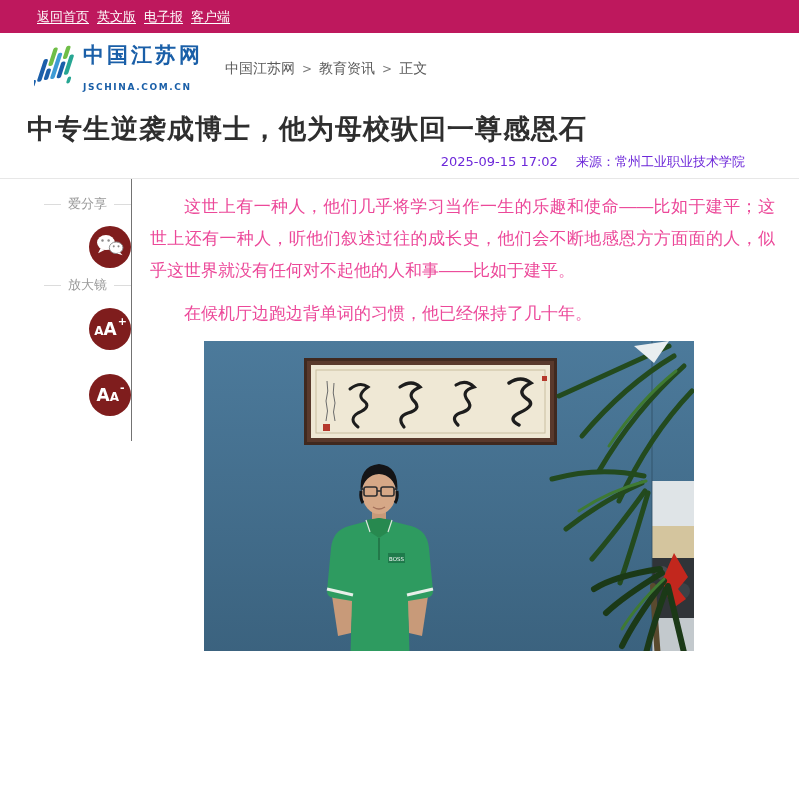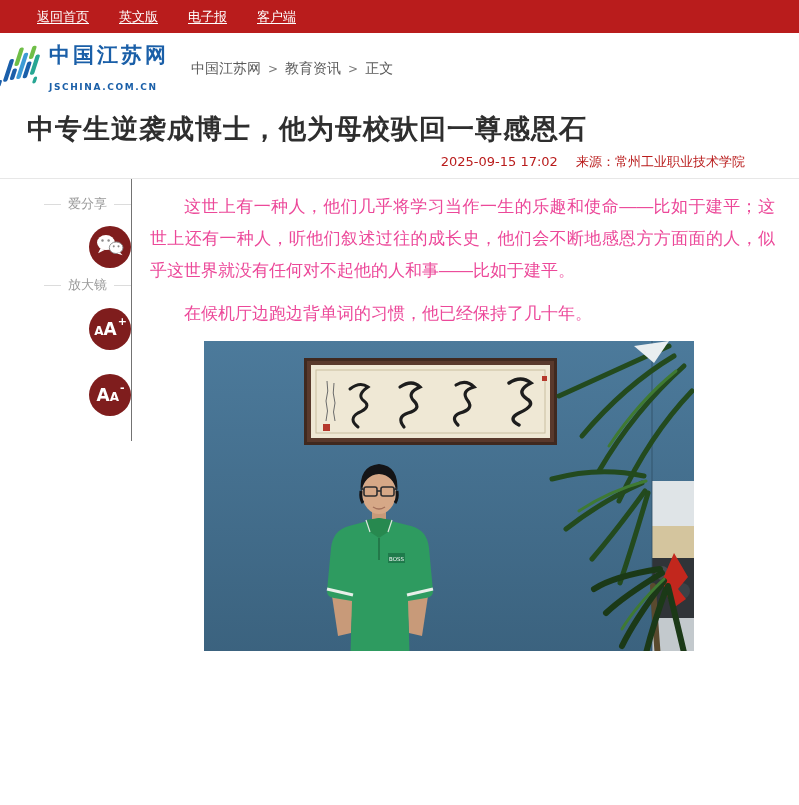--- a/index.html
+++ b/index.html
@@ -7,8 +7,8 @@
     font-family: "DejaVu Sans", "Liberation Sans", sans-serif; }
 
   
-  .topnav { height: 33px; background: #b91c1c; display: flex; align-items: center;
-    padding-left: 37px; gap: 30px; }
+  .topnav { height: 33px; background: #be185d; display: flex; align-items: center;
+    padding-left: 37px; gap: 8px; }
   .topnav a { color: #fff; font-size: 13px; text-decoration: underline;
     text-underline-offset: 2px; cursor: pointer; }
 

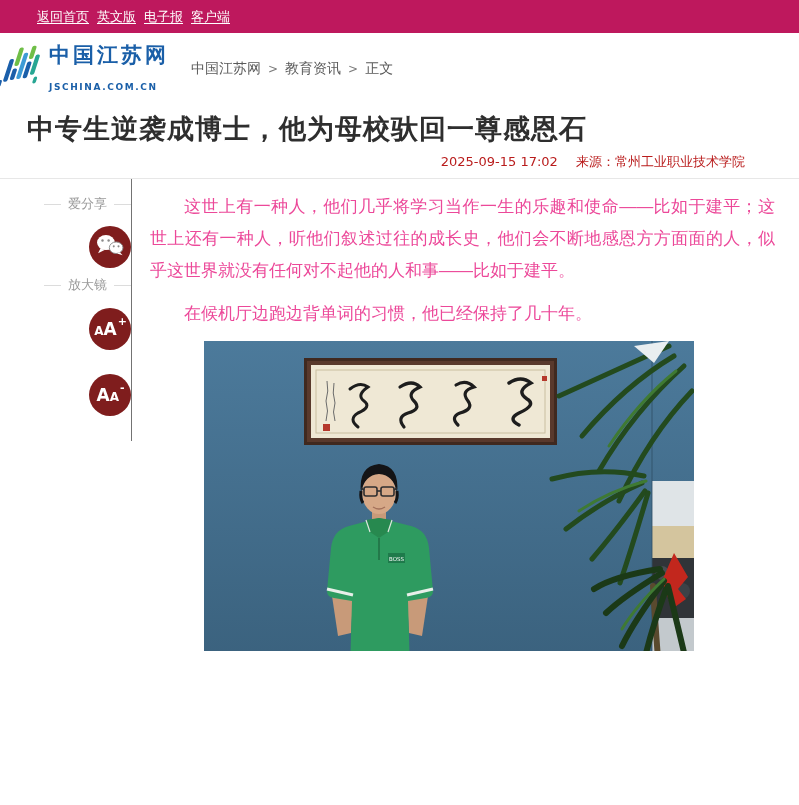--- a/index.html
+++ b/index.html
@@ -13,7 +13,7 @@
     text-underline-offset: 2px; cursor: pointer; }
 
   
-  .site-header { height: 67px; display: flex; align-items: center; }
+  .site-header { height: 67px; display: flex; align-items: center; padding-left: 34px; }
   .logo { display: flex; align-items: center; gap: 7px; cursor: pointer; }
   .logo-text .cn { font-size: 21px; font-weight: bold; color: #1A5FA8; letter-spacing: 3px; }
   .logo-text .en { font-size: 9px; font-weight: bold; color: #1A5FA8; letter-spacing: 1.6px; margin-top: 13px; }

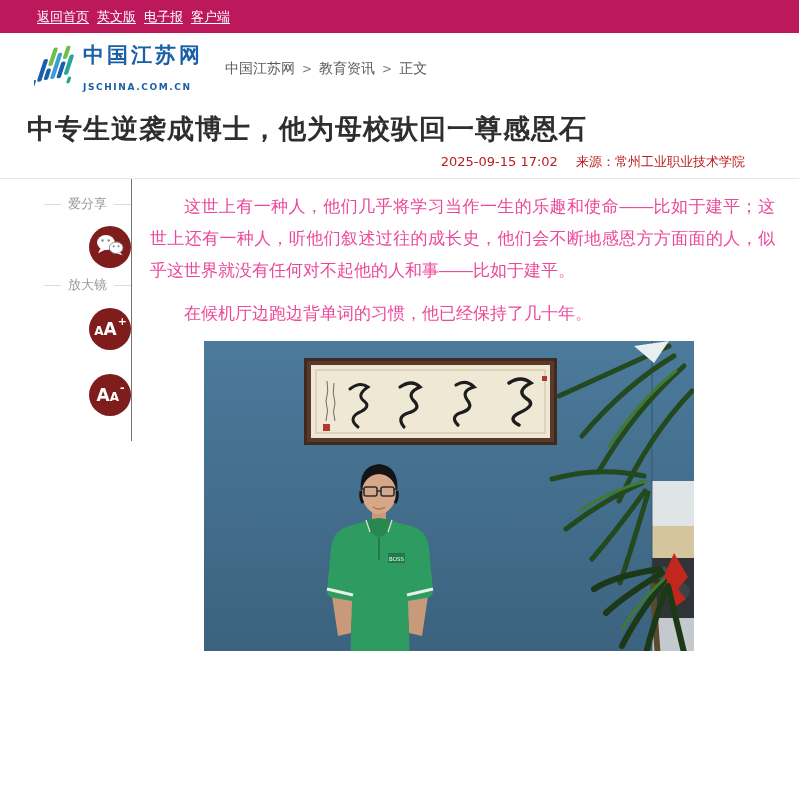--- a/index.html
+++ b/index.html
@@ -26,7 +26,7 @@
   .article-title { margin: 12px 27px 0 27px; font-size: 27px; line-height: 34px;
     font-weight: 600; color: #2e2e2e; letter-spacing: 1px; }
   .meta-row { margin-top: 7px; padding-right: 54px; text-align: right;
-    font-size: 13px; color: #b91c1c; }
+    font-size: 13px; color: #6d28d9; }
   .meta-row .src { margin-left: 14px; }
   .divider { border: none; border-top: 1px solid #e7e7e7; margin-top: 7px; }
 

